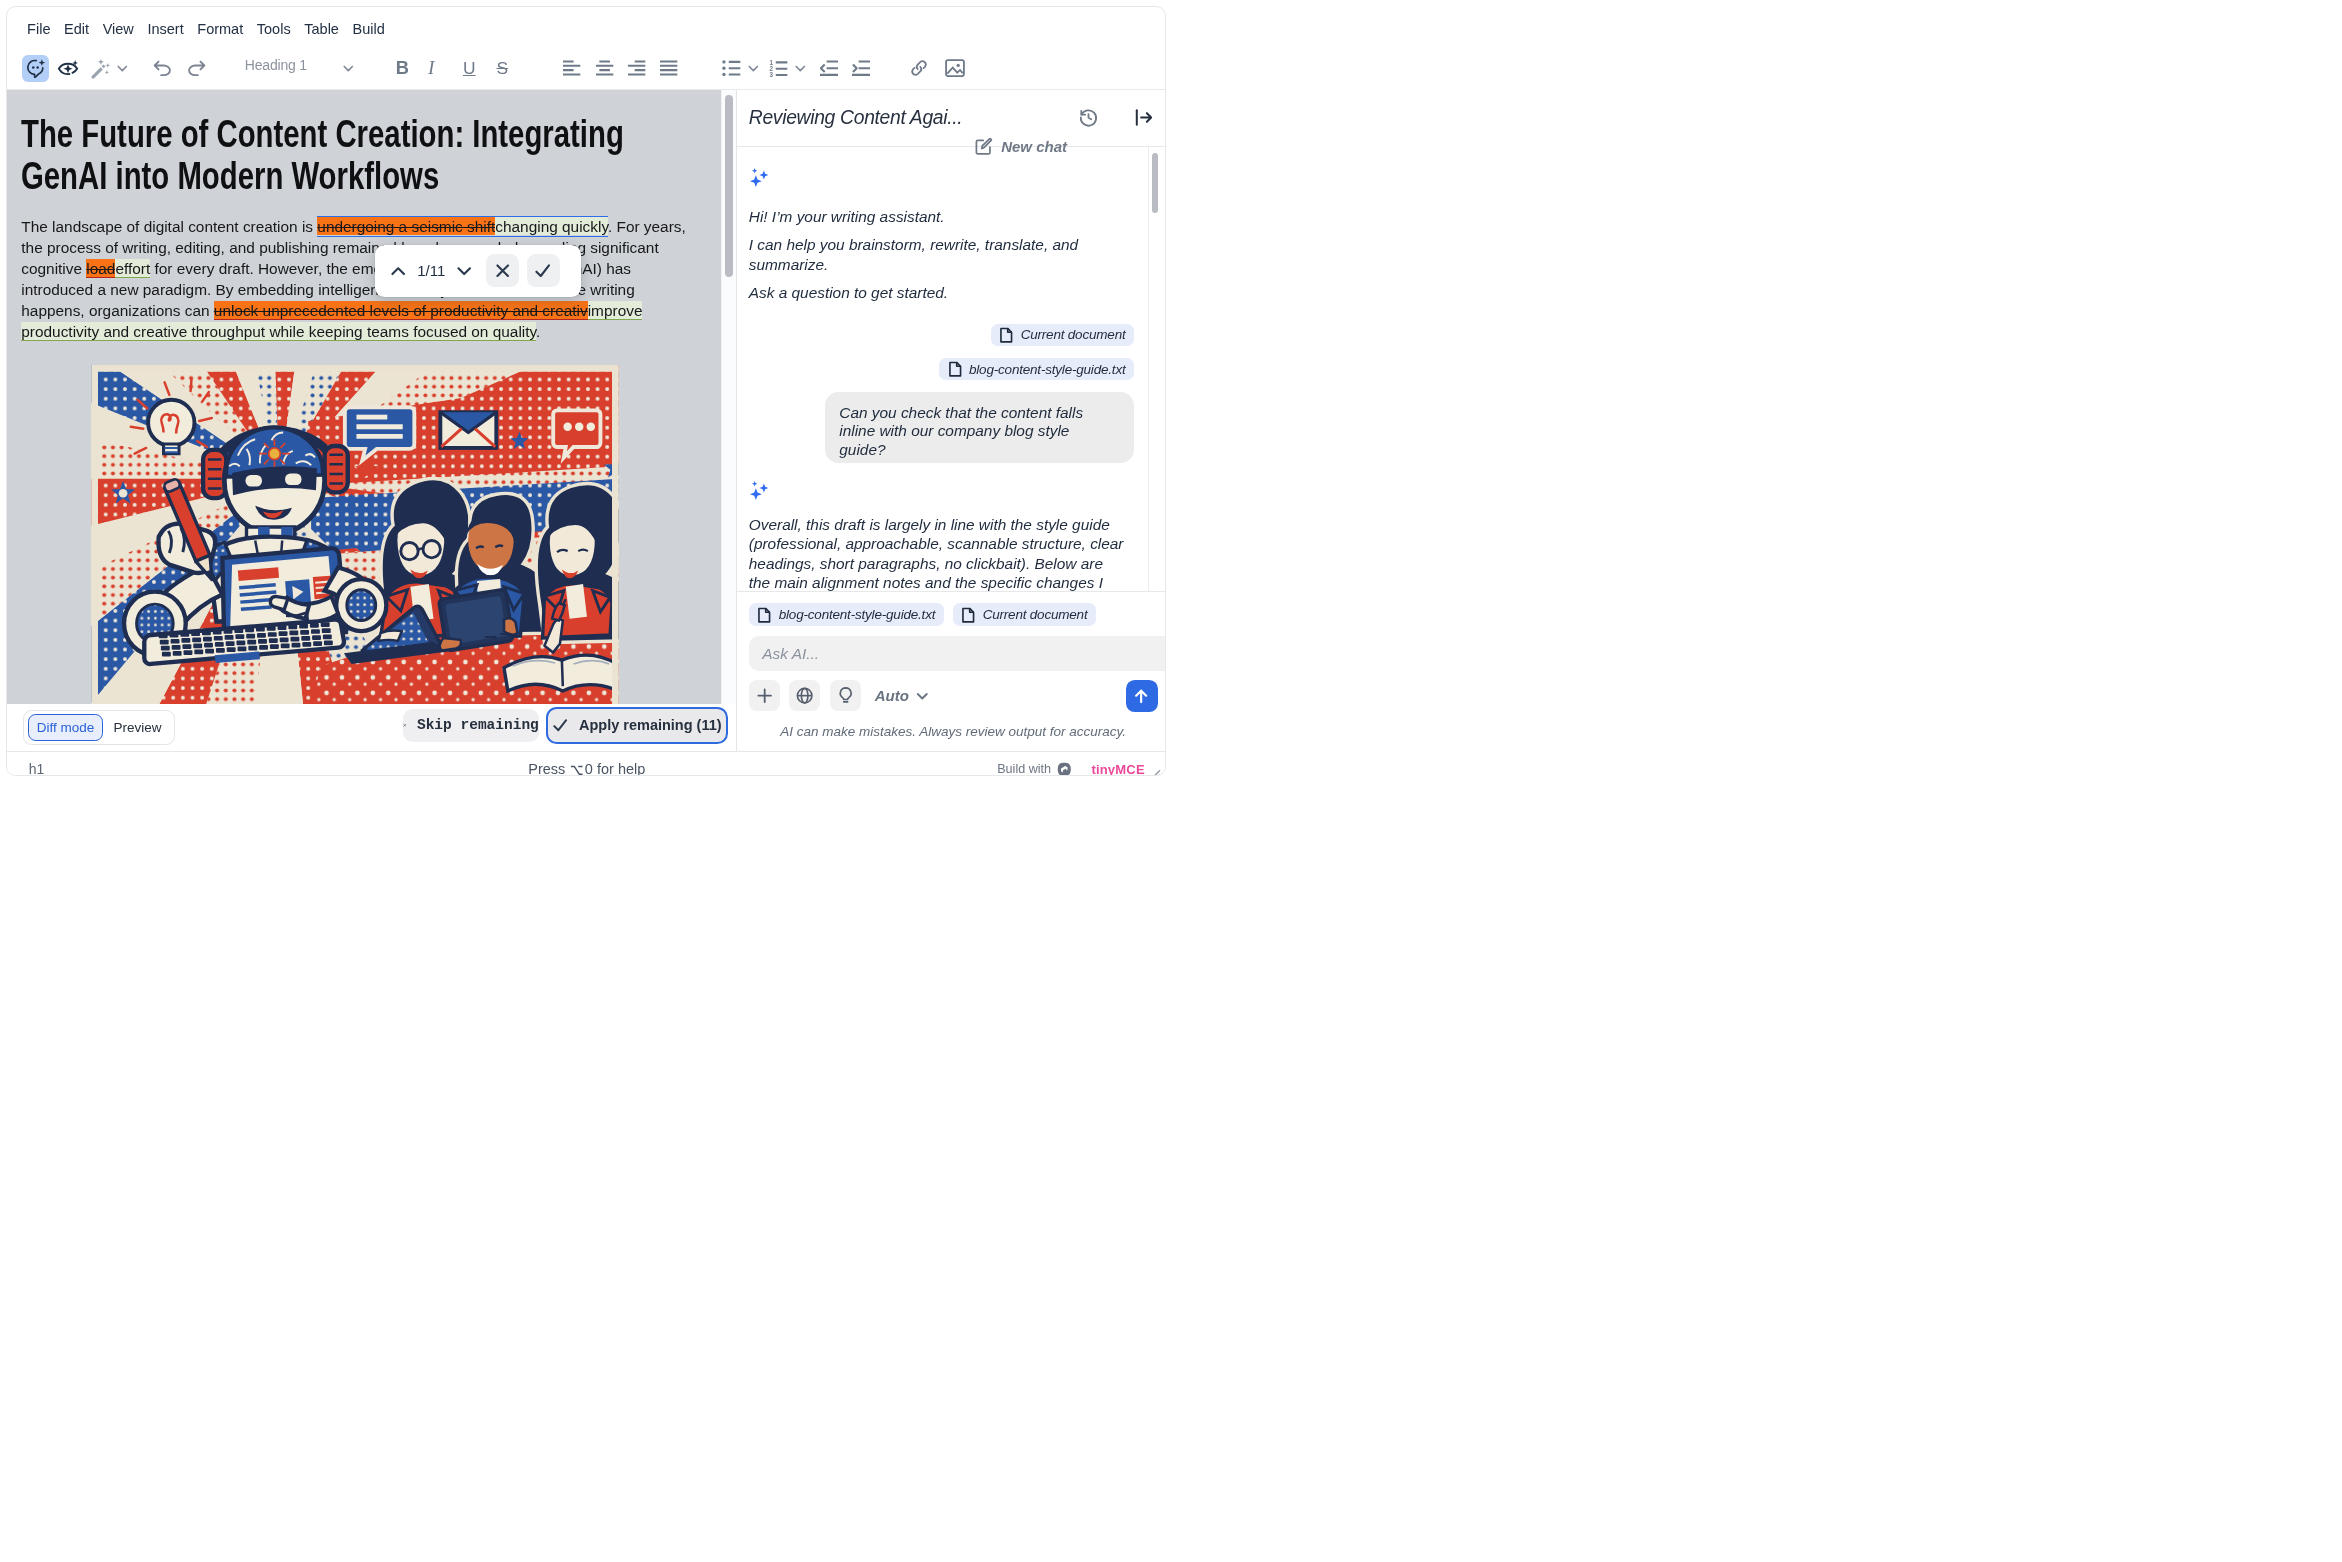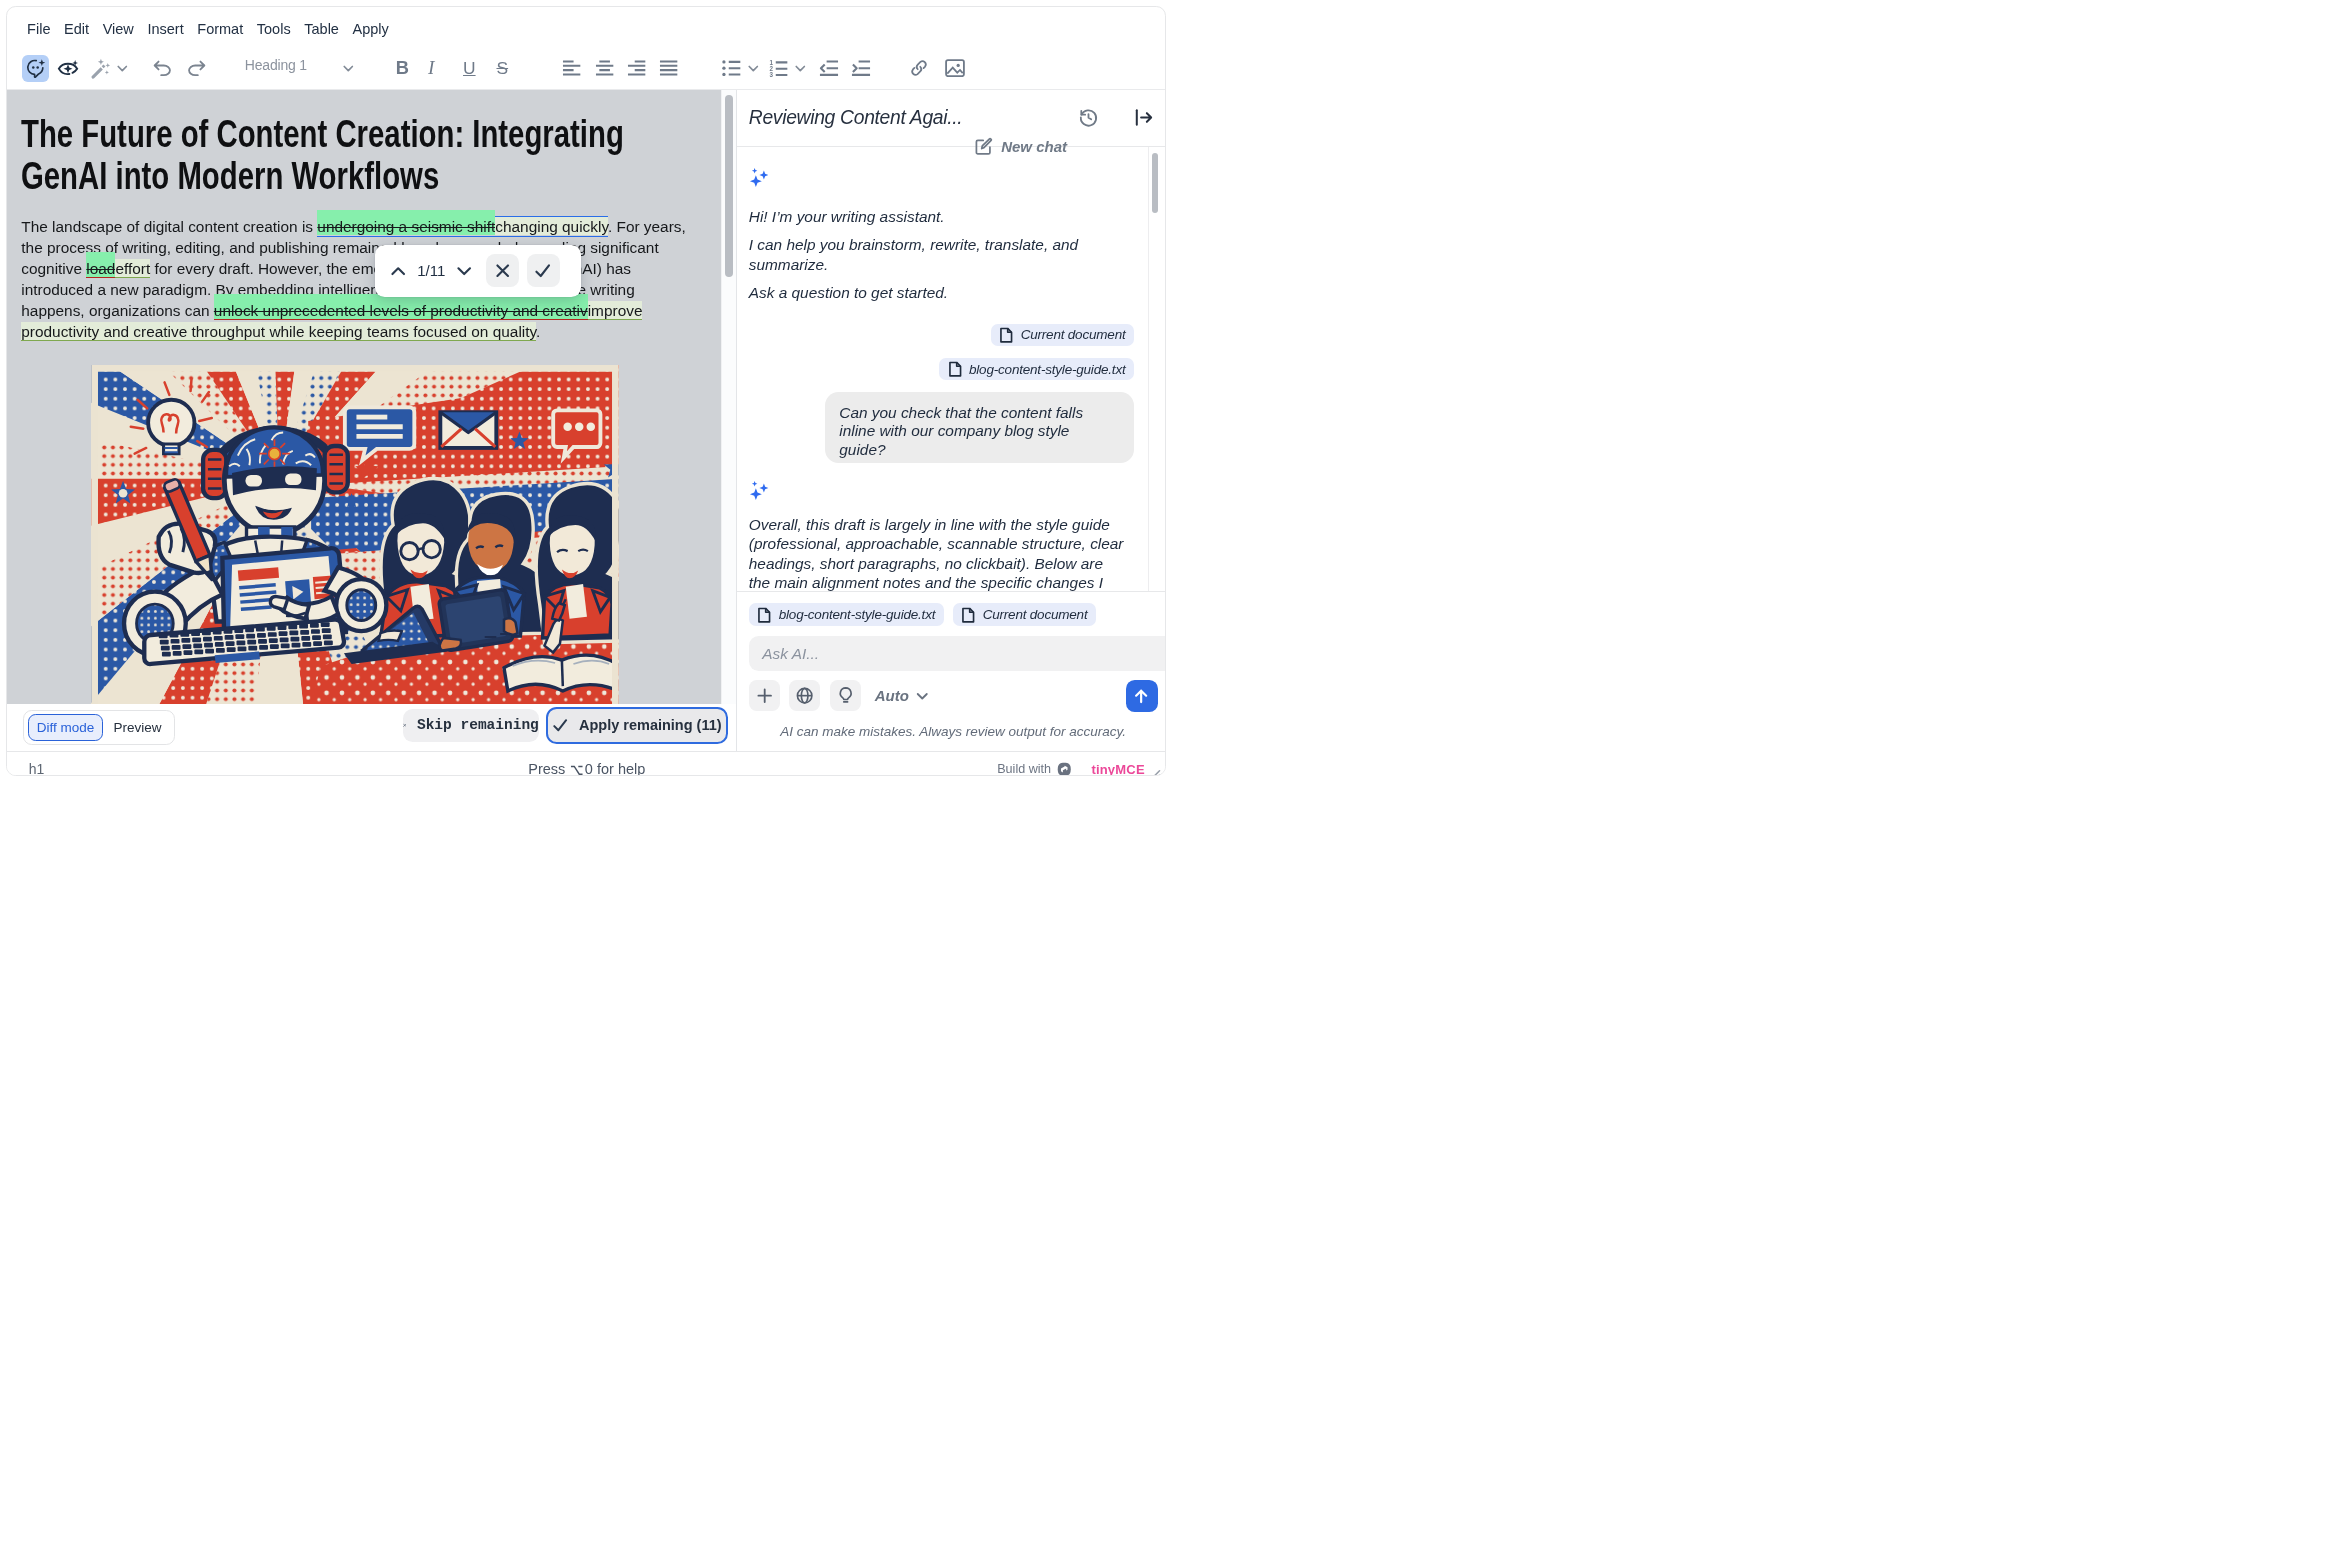--- a/index.html
+++ b/index.html
@@ -87,7 +87,7 @@
       <span class="mi">Format</span>
       <span class="mi">Tools</span>
       <span class="mi">Table</span>
-      <span class="mi">Apply</span>
+      <span class="mi">Build</span>
   </div>
   <div class="toolbar">
     <div class="tbtn" style="left:15.4px; background:#b4cff7;">

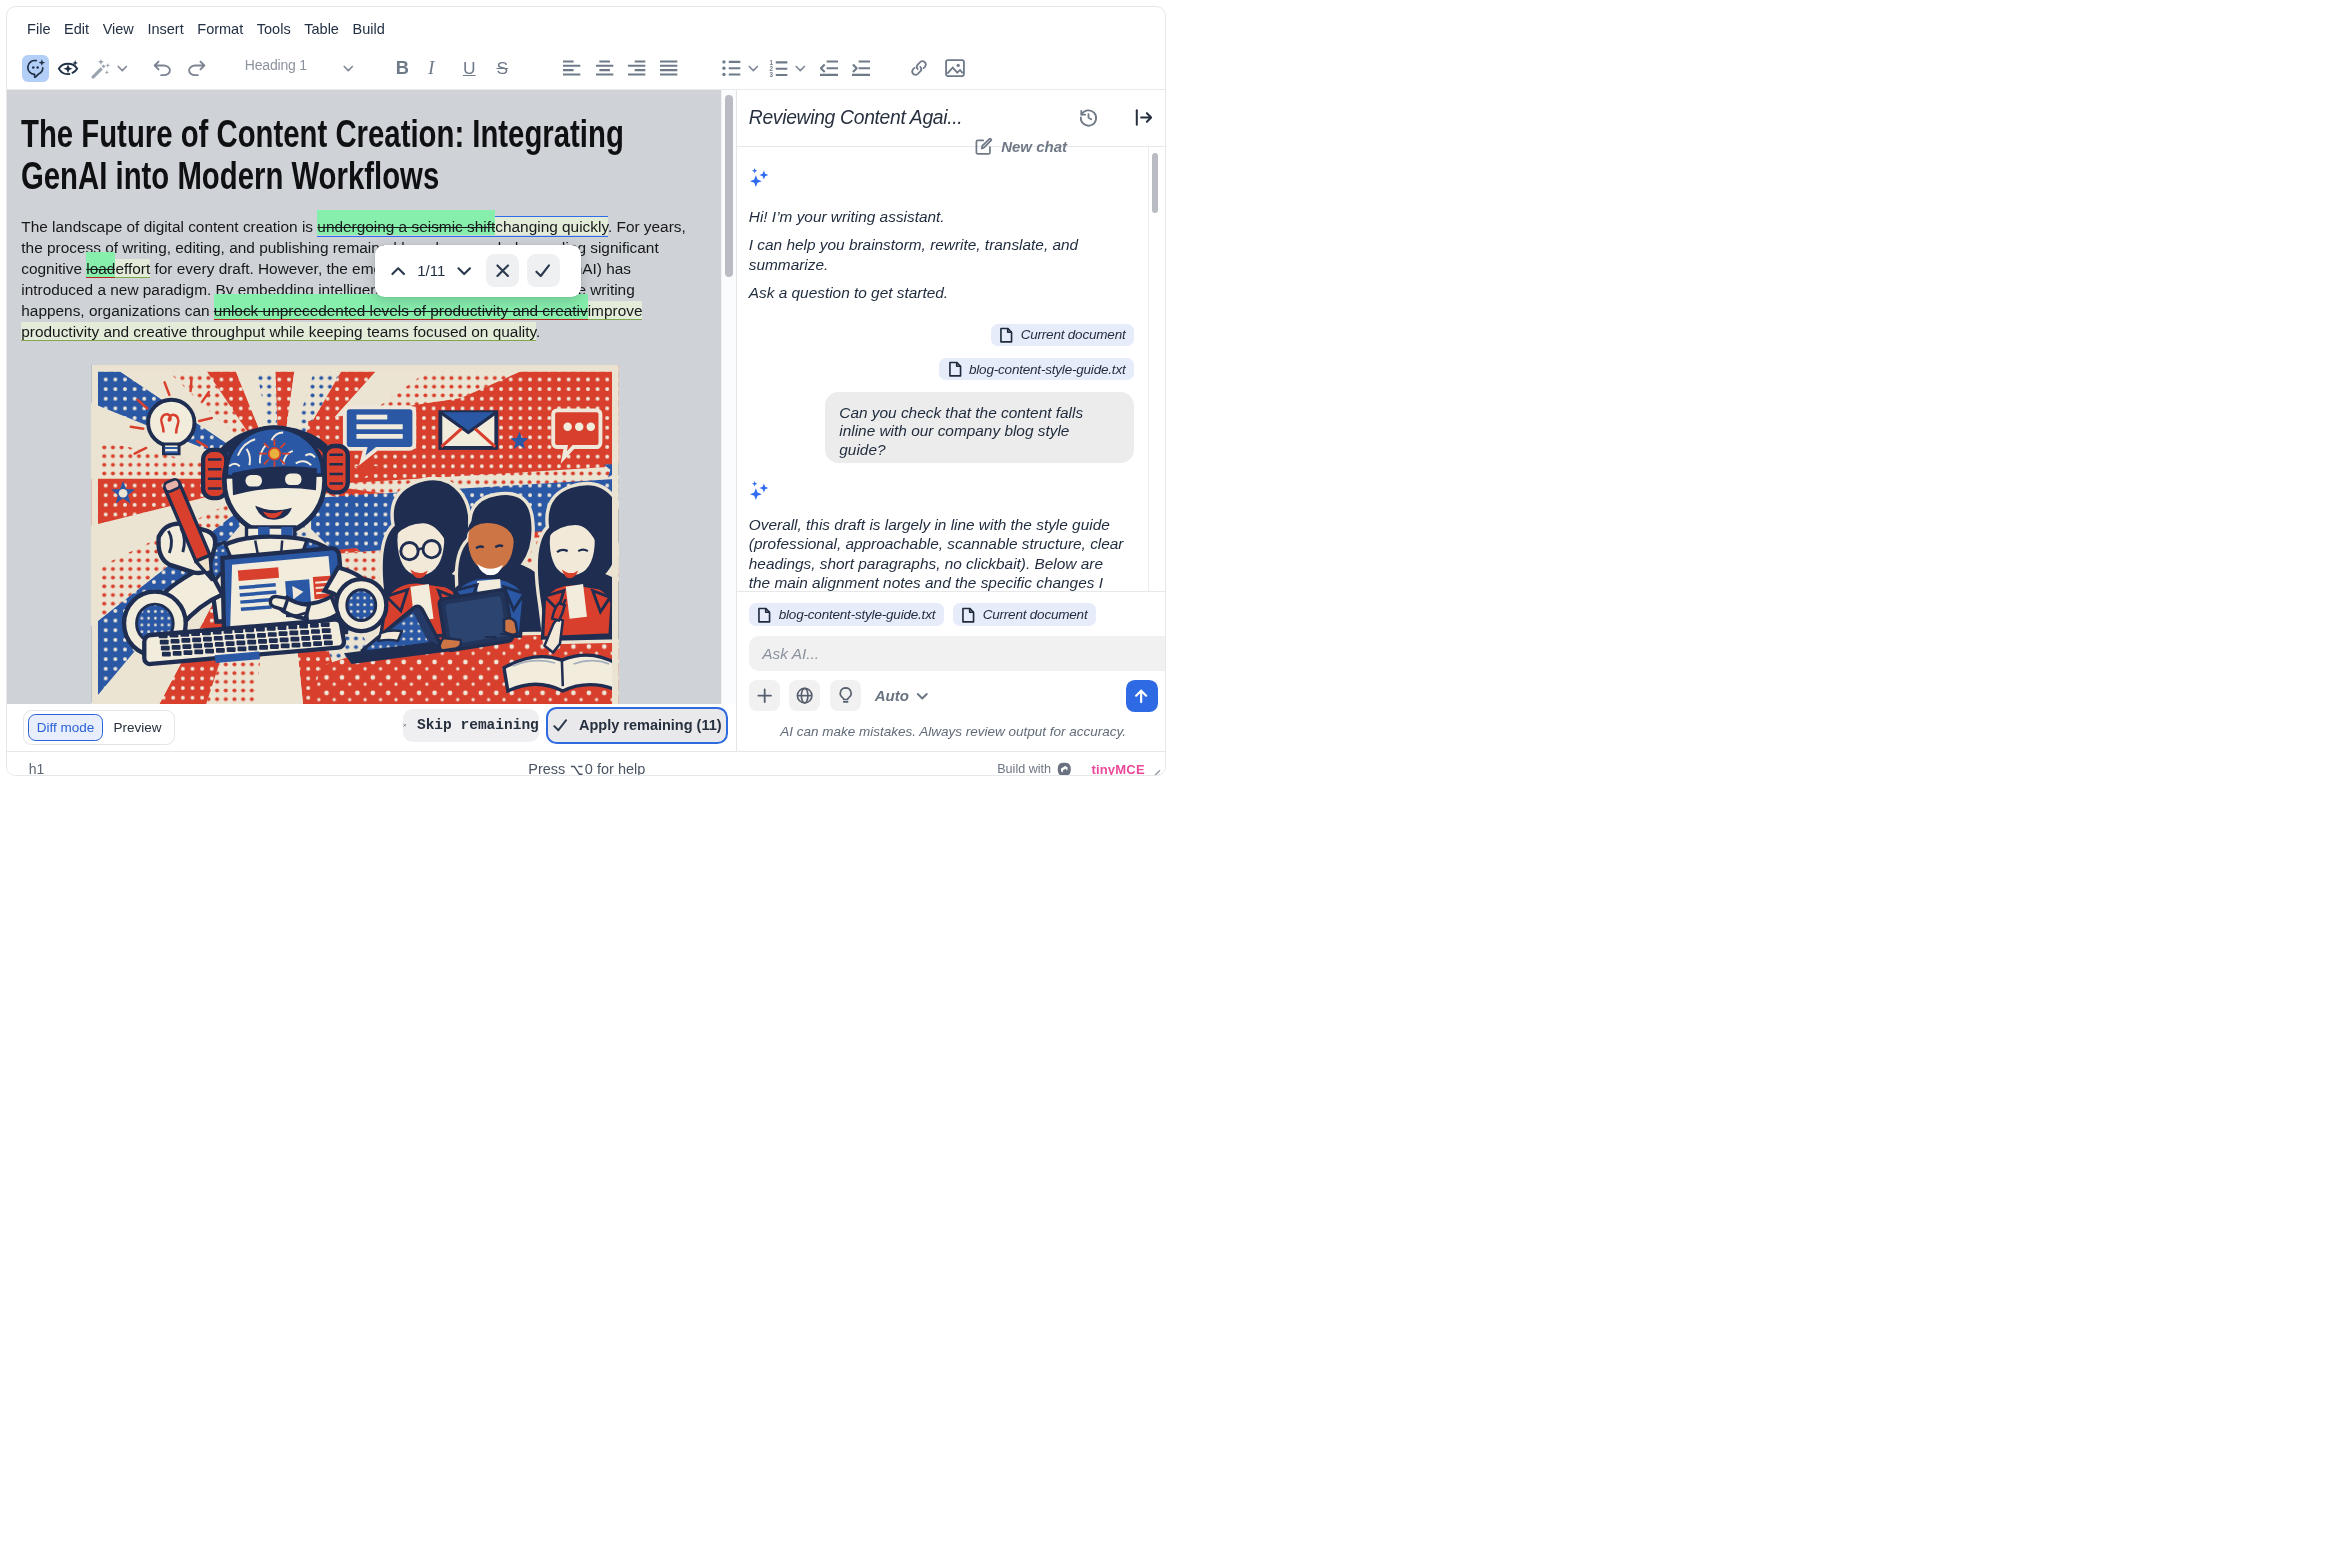--- a/index.html
+++ b/index.html
@@ -22,7 +22,7 @@
 .doccontent { padding:0 14.5px; }
 .doccontent h1 { margin-top:23px; font-size:39px; line-height:42px; color:#0f1012; font-weight:bold; white-space:nowrap; transform:scaleX(0.752); transform-origin:left top; }
 .doccontent p { margin-top:19.3px; width:668px; font-size:15.4px; line-height:21px; color:#16181b; }
-.del { background:#86efac; text-decoration:line-through; border-bottom:1.4px solid #b3271e; padding-top:8px; }
+.del { background:#f97316; text-decoration:line-through; border-bottom:1.4px solid #b3271e; padding-top:1px; }
 .ins { background:#e3ecd9; border-bottom:1.4px solid #7fa84f; padding-top:1px; }
 .cursel { border-top:1.4px solid #2a6ee8; border-bottom:1.4px solid #2a6ee8; padding-top:1px; padding-bottom:1px; }
 .cursel .del, .cursel .ins { border-bottom:none; }

